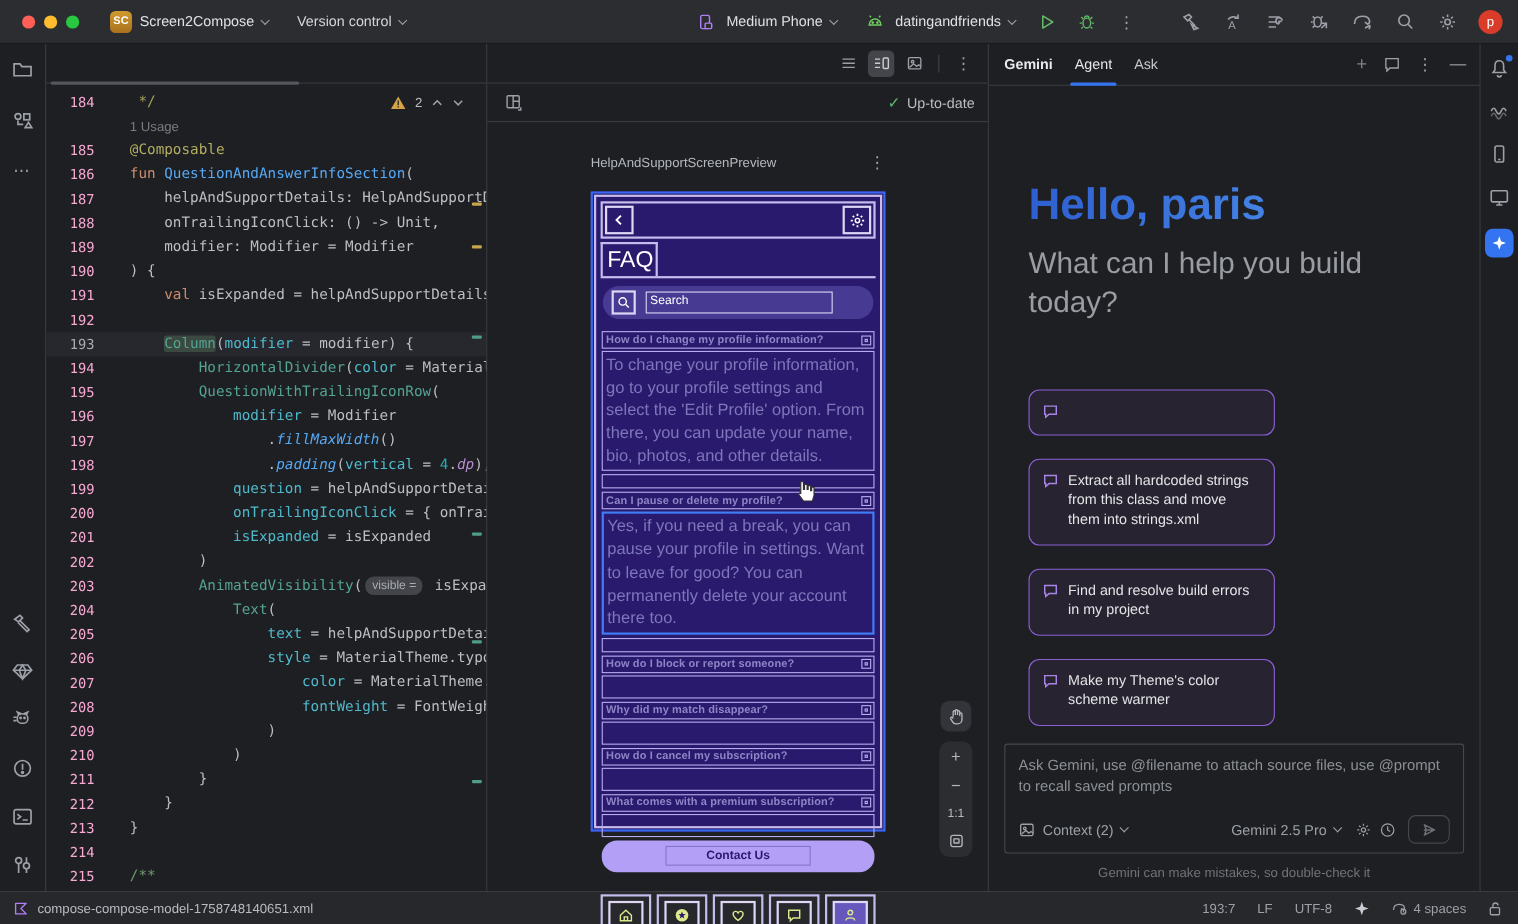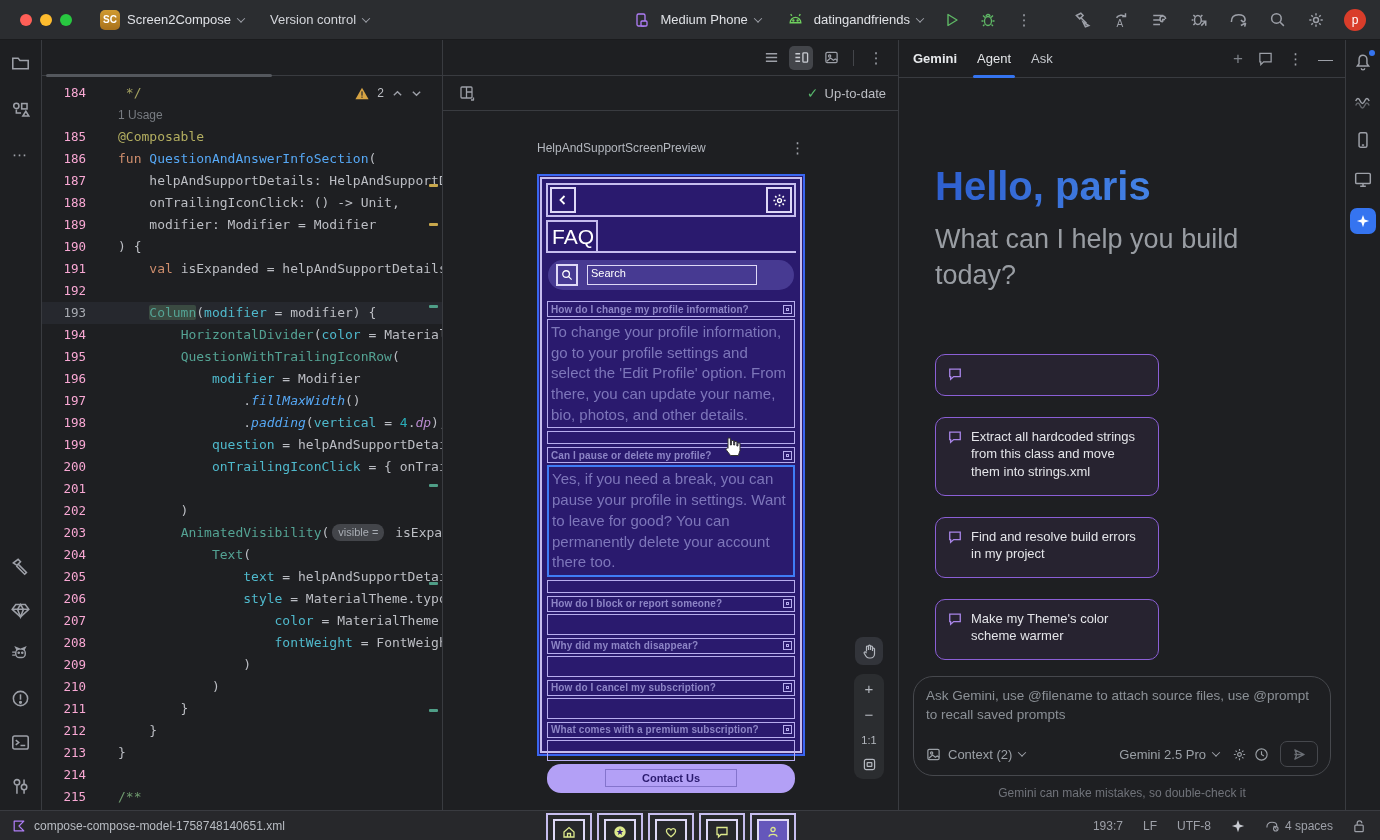--- a/index.html
+++ b/index.html
@@ -335,7 +335,7 @@
           <div class="cl"><span class="ln">198</span><span class="lc"><span class="d">                .</span><span class="e">padding</span><span class="d">(</span><span class="p">vertical</span><span class="d"> = </span><span class="n">4</span><span class="d">.</span><span class="dp">dp</span><span class="d">),</span></span></div>
           <div class="cl"><span class="ln">199</span><span class="lc"><span class="d">            </span><span class="p">question</span><span class="d"> = helpAndSupportDetai</span></span></div>
           <div class="cl"><span class="ln">200</span><span class="lc"><span class="d">            </span><span class="p">onTrailingIconClick</span><span class="d"> = { onTrai</span></span></div>
-          <div class="cl"><span class="ln">201</span></div>
+          <div class="cl"><span class="ln">201</span><span class="lc"><span class="d">            </span><span class="p">isExpanded</span><span class="d"> = isExpanded</span></span></div>
           <div class="cl"><span class="ln">202</span><span class="lc"><span class="d">        )</span></span></div>
           <div class="cl"><span class="ln">203</span><span class="lc"><span class="d">        </span><span class="c">AnimatedVisibility</span><span class="d">(</span><span class="hint">visible =</span><span class="d"> isExpan</span></span></div>
           <div class="cl"><span class="ln">204</span><span class="lc"><span class="d">            </span><span class="c">Text</span><span class="d">(</span></span></div>

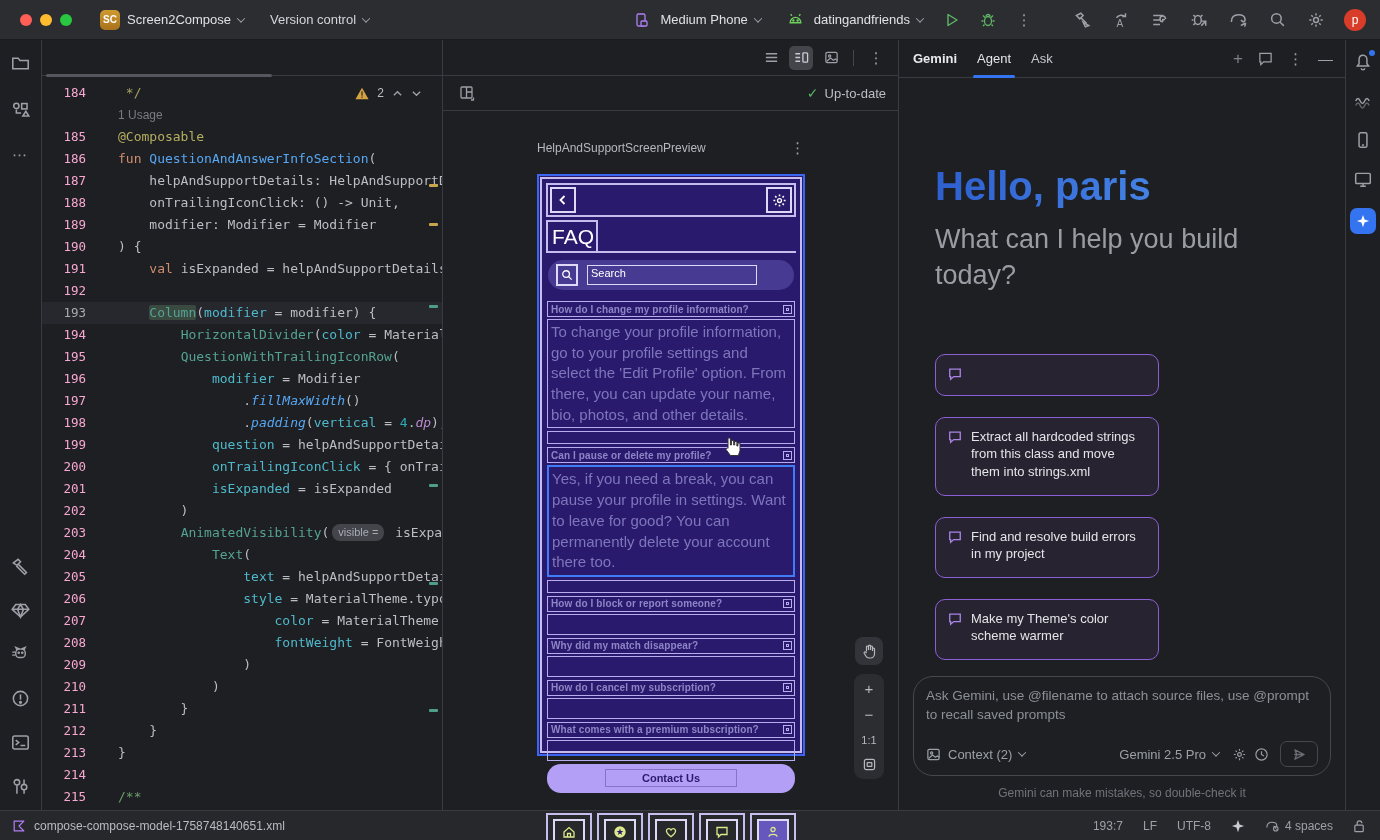--- a/index.html
+++ b/index.html
@@ -108,7 +108,7 @@
   .cards { margin:60px 0 0 36px; width:224px; display:flex; flex-direction:column; gap:21px; }
   .s-card { border:1px solid #8b5fd6; border-radius:10px; background:#272330; padding:10px 12px 14px; display:flex; gap:9px; color:#e3e4e8; font-size:13px; line-height:1.35; }
   .s-card svg { flex:none; margin-top:2px; }
-  .g-input { margin:0 14px; border:1px solid #46484d; border-radius:20px; padding:10px 12px 8px; height:100px; display:flex; flex-direction:column; flex:none; }
+  .g-input { margin:0 14px; border:1px solid #46484d; border-radius:3px; padding:10px 12px 8px; height:100px; display:flex; flex-direction:column; flex:none; }
   .g-placeholder { color:#8b9096; font-size:13.5px; line-height:1.4; }
   .g-inputrow { margin-top:auto; display:flex; align-items:center; gap:7px; color:#9ba0a6; font-size:13px; }
   .g-send { width:38px; height:26px; border:1px solid #46484d; border-radius:7px; display:flex; align-items:center; justify-content:center; margin-left:4px; }

